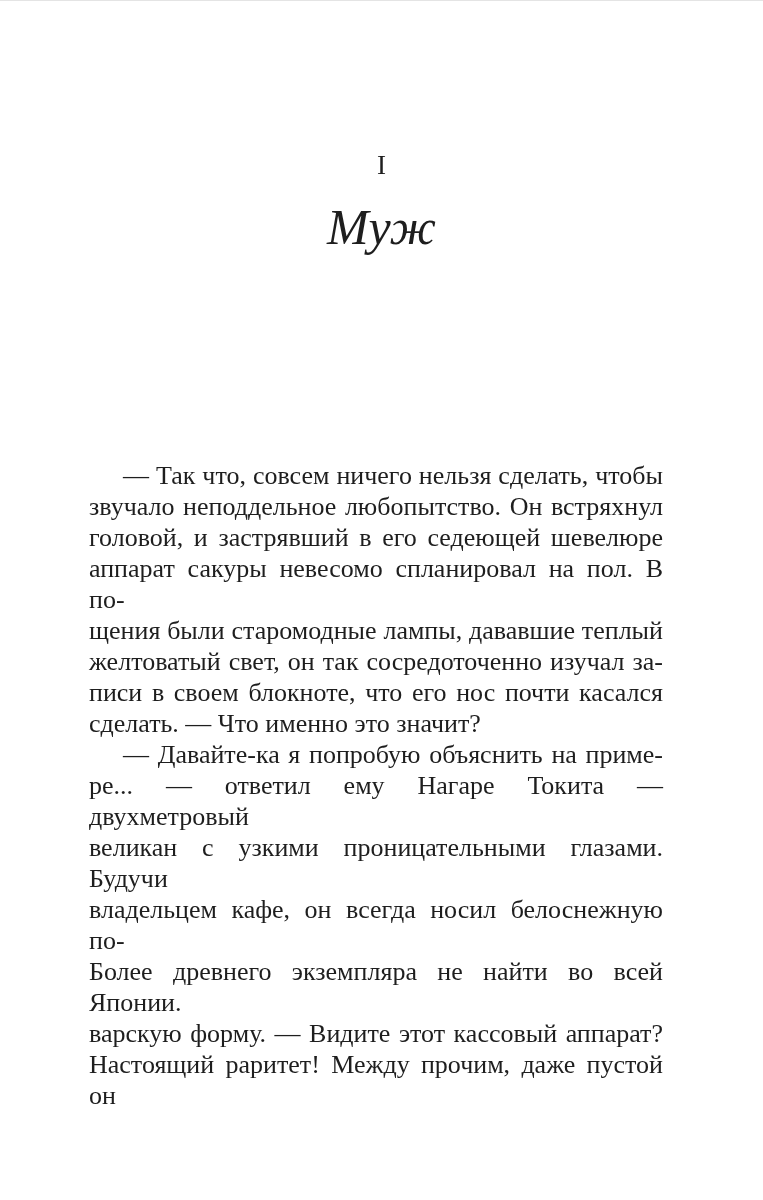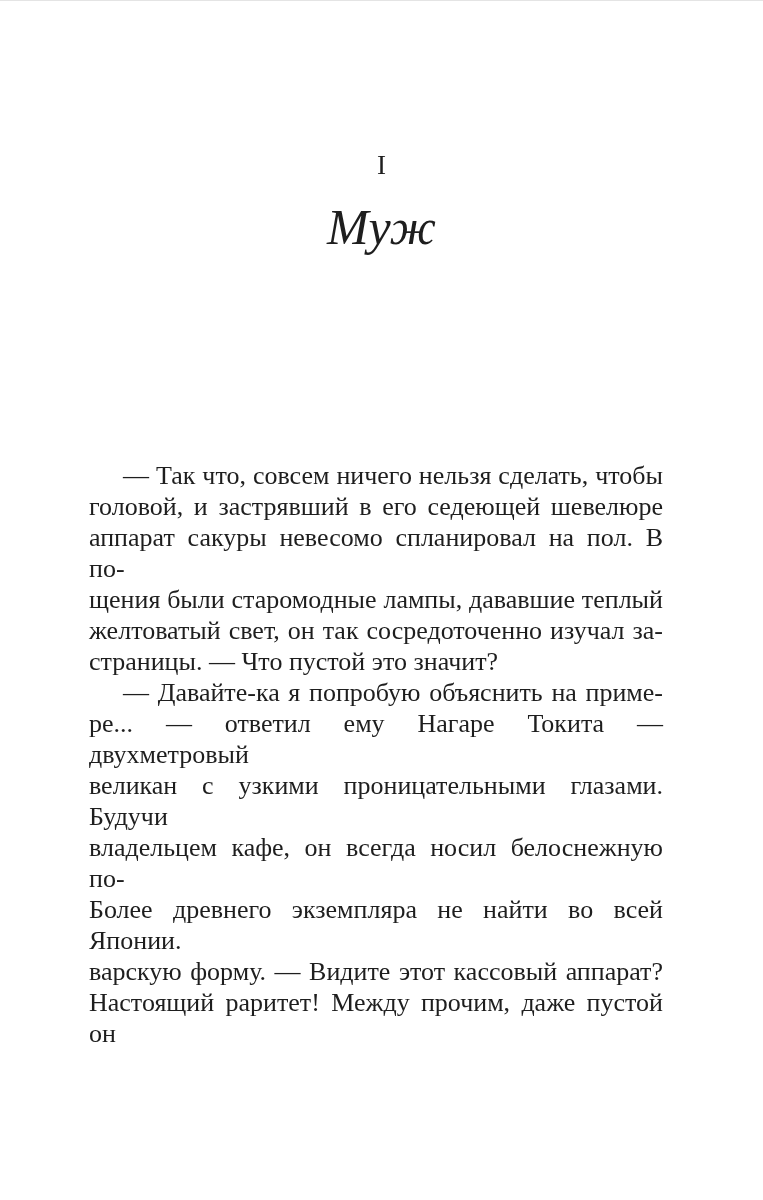--- a/index.html
+++ b/index.html
@@ -75,6 +75,7 @@
   <div class="body-text">
       <div class="paragraph">
         <div class="line first">— Так что, совсем ничего нельзя сделать, чтобы</div>
+        <div class="line">звучало неподдельное любопытство. Он встряхнул</div>
         <div class="line">головой, и застрявший в его седеющей шевелюре</div>
         <div class="line">аппарат сакуры невесомо спланировал на пол. В по-</div>
         <div class="line">щения были старомодные лампы, дававшие теплый</div>

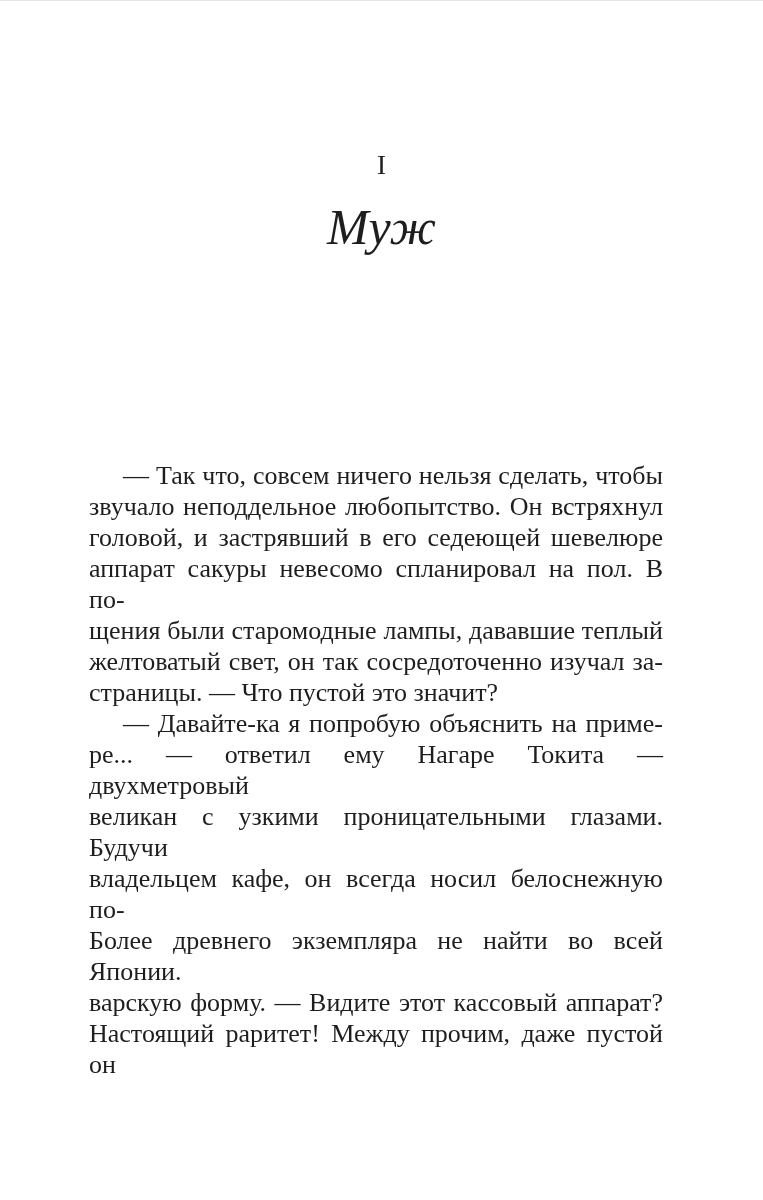--- a/index.html
+++ b/index.html
@@ -80,6 +80,7 @@
         <div class="line">аппарат сакуры невесомо спланировал на пол. В по-</div>
         <div class="line">щения были старомодные лампы, дававшие теплый</div>
         <div class="line">желтоватый свет, он так сосредоточенно изучал за-</div>
+        <div class="line">писи в своем блокноте, что его нос почти касался</div>
         <div class="line last">страницы. — Что пустой это значит?</div>
       </div>
       <div class="paragraph">

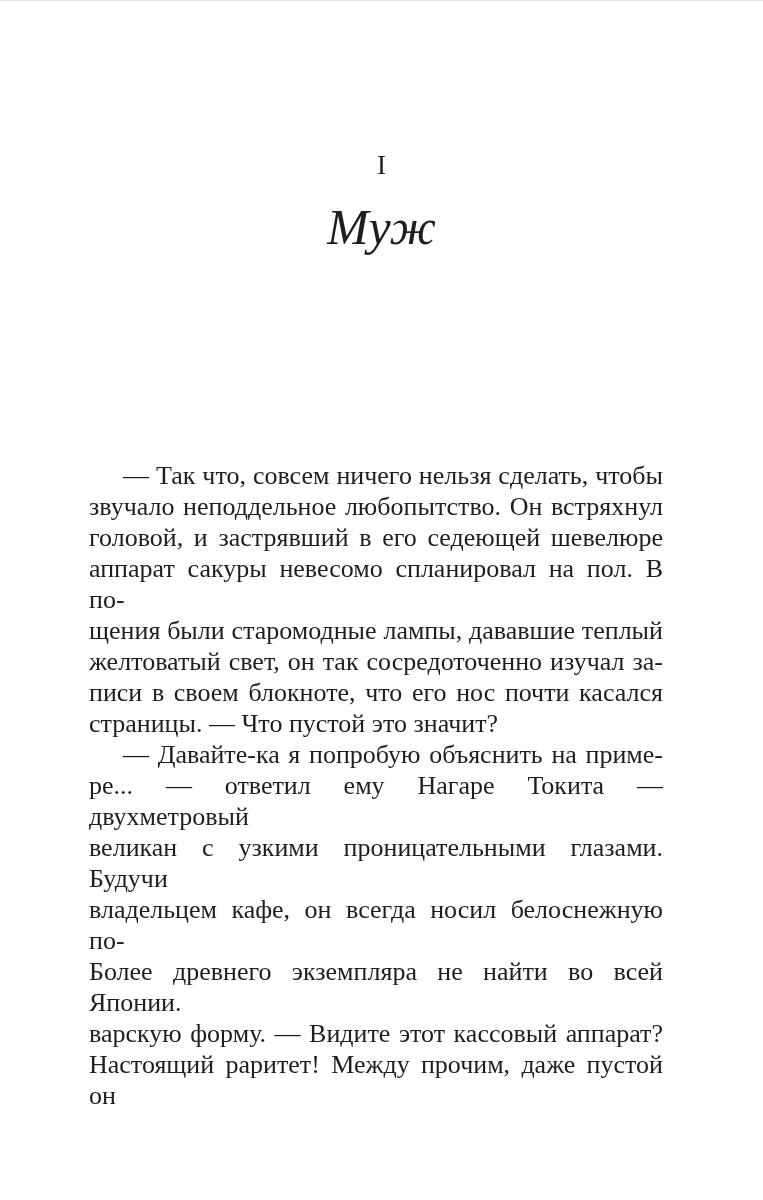--- a/index.html
+++ b/index.html
@@ -81,7 +81,7 @@
         <div class="line">щения были старомодные лампы, дававшие теплый</div>
         <div class="line">желтоватый свет, он так сосредоточенно изучал за-</div>
         <div class="line">писи в своем блокноте, что его нос почти касался</div>
-        <div class="line last">страницы. — Что пустой это значит?</div>
+        <div class="line last">сделать. — Что именно это значит?</div>
       </div>
       <div class="paragraph">
         <div class="line first">— Давайте-ка я попробую объяснить на приме-</div>

